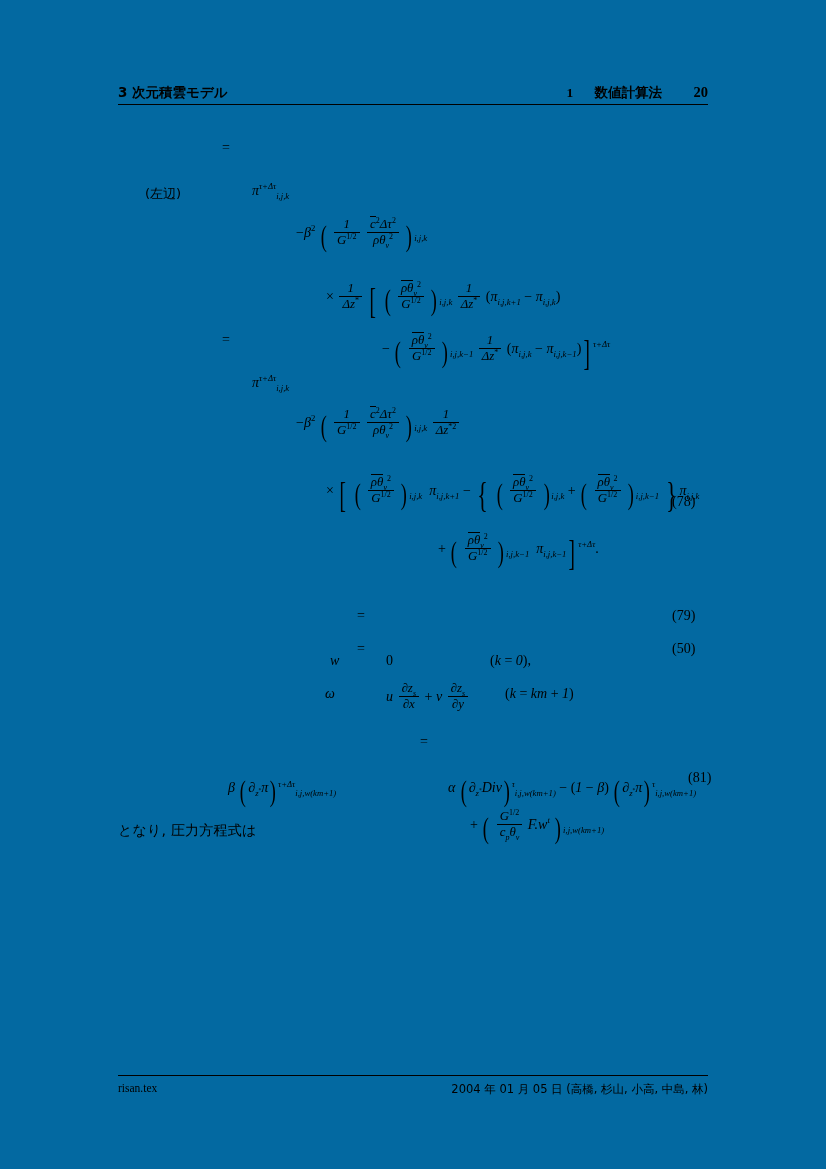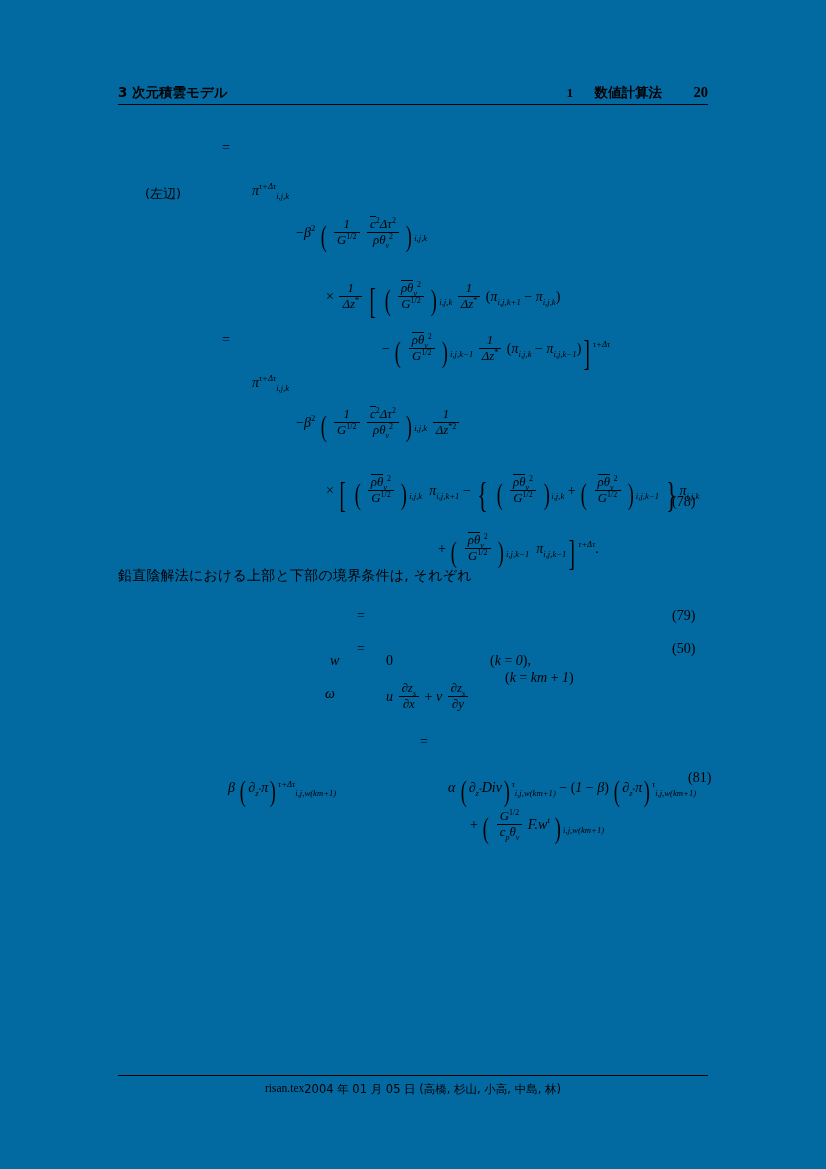--- a/index.html
+++ b/index.html
@@ -241,7 +241,6 @@
 
   <div class="eqno" style="left:672px; top:494px;">(78)</div>
 
-  <div class="para jp" style="left:118px; top:565px; width:600px;">鉛直陰解法における上部と下部の境界条件は, それぞれ</div>
 
   <div class="eqrow math" style="left:330px; top:608px;">w</div>
   <div class="eqrow" style="left:357px; top:608px; font-style:normal;">=</div>

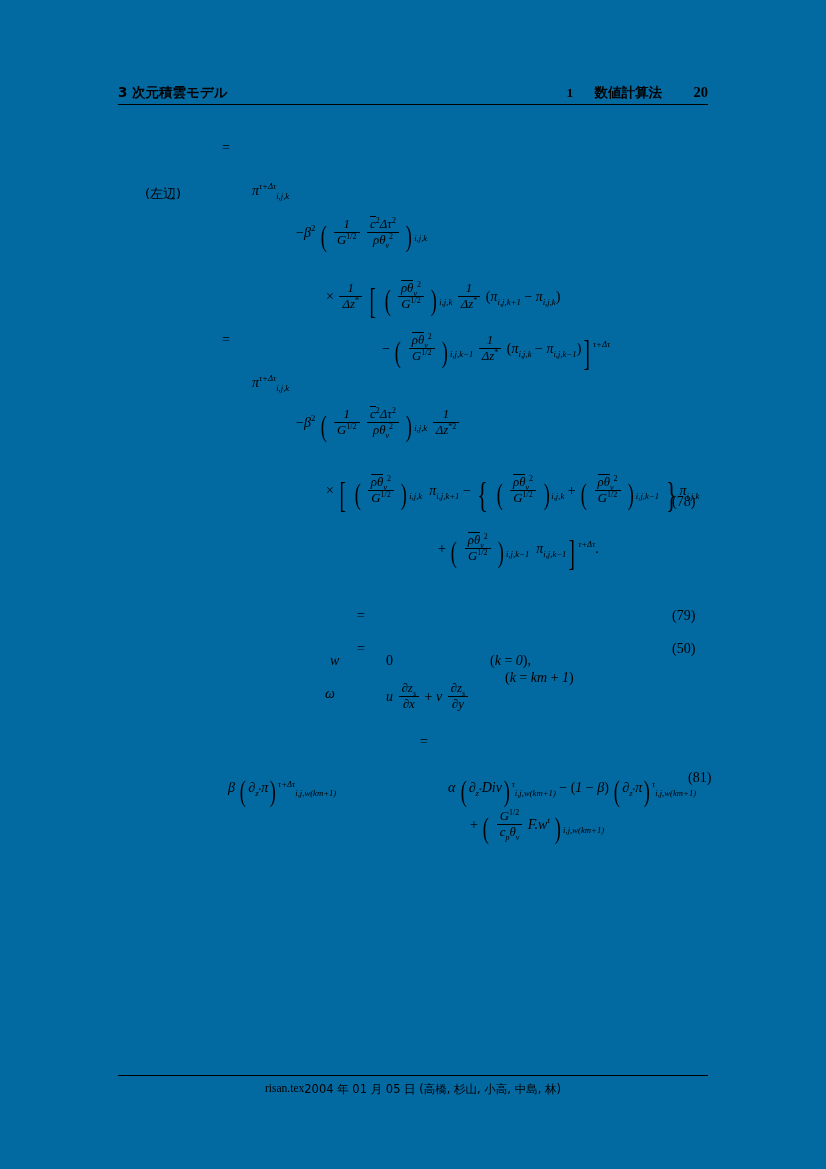--- a/index.html
+++ b/index.html
@@ -258,7 +258,7 @@
     <span class="up">+</span> <span>v</span>
     <span class="frac"><span class="num">∂z<sub>s</sub></span><span class="den">∂y</span></span>
   </div>
-  <div class="eqrow math" style="left:505px; top:625px;">
+  <div class="eqrow math" style="left:505px; top:641px;">
     <span class="up">(</span>k <span class="up">=</span> km <span class="up">+</span> 1<span class="up">)</span>
   </div>
   <div class="eqno" style="left:672px; top:641px;">(50)</div>

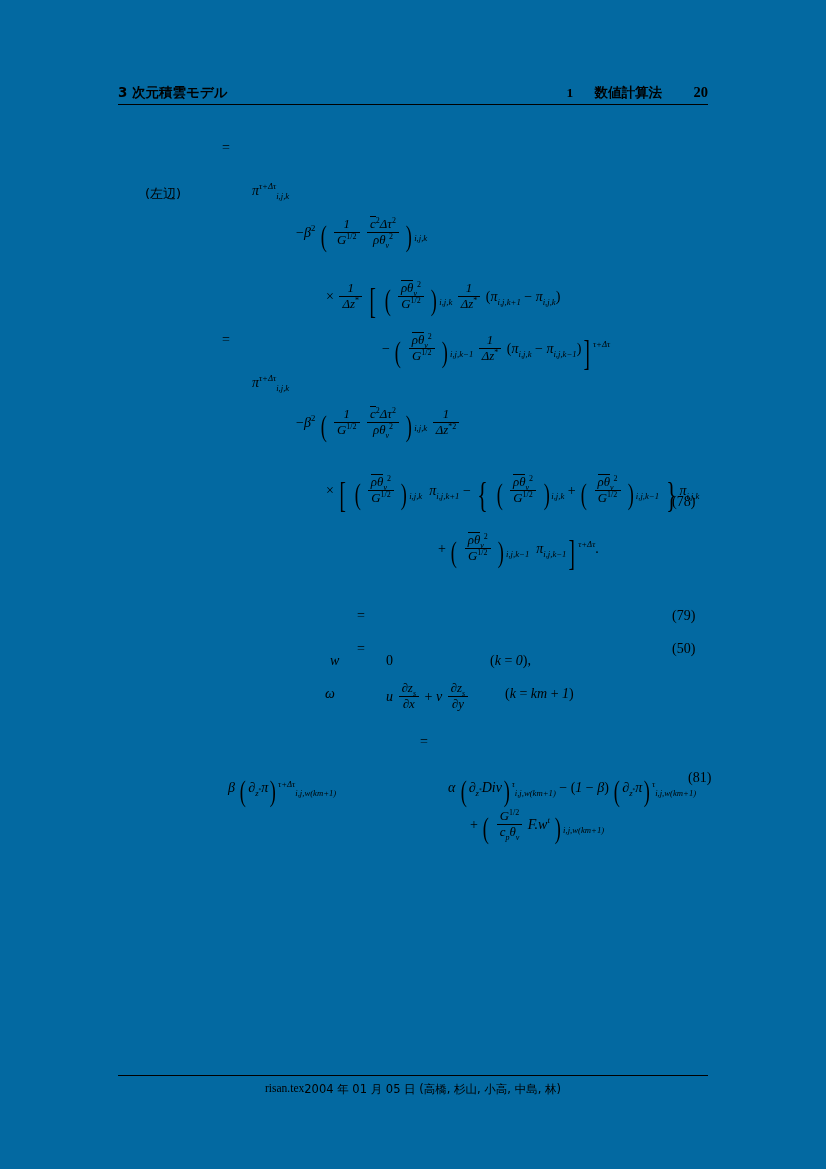--- a/index.html
+++ b/index.html
@@ -284,6 +284,7 @@
   </div>
   <div class="eqno" style="left:688px; top:770px;">(81)</div>
 
+  <div class="para jp" style="left:118px; top:820px; width:600px;">となり, 圧力方程式は</div>
 
   <div class="footer-rule"></div>
   <div class="footer">

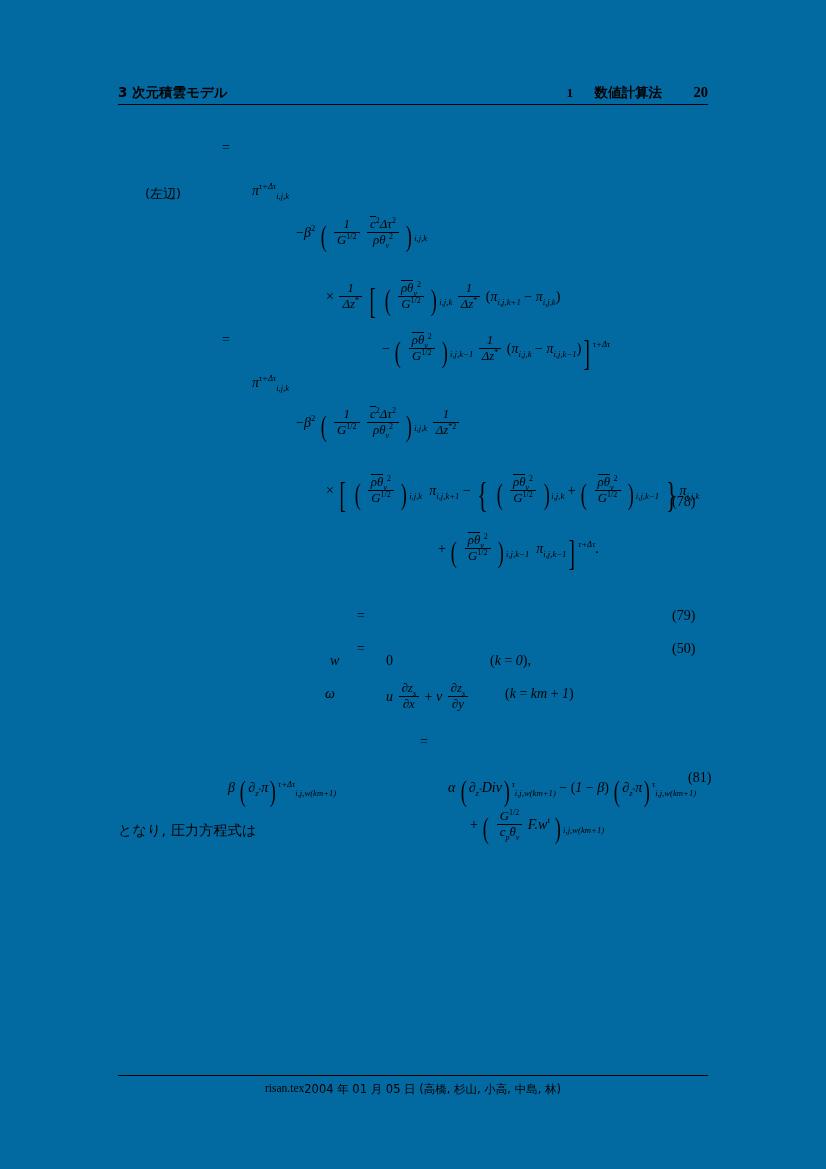--- a/index.html
+++ b/index.html
@@ -63,7 +63,7 @@
     top: 1082px;
     width: 590px;
     display: flex;
-    justify-content: center;
+    justify-content: space-between;
     font-size: 11.5px;
   }
   .footer .f-left { font-family: "Liberation Serif", serif; }

